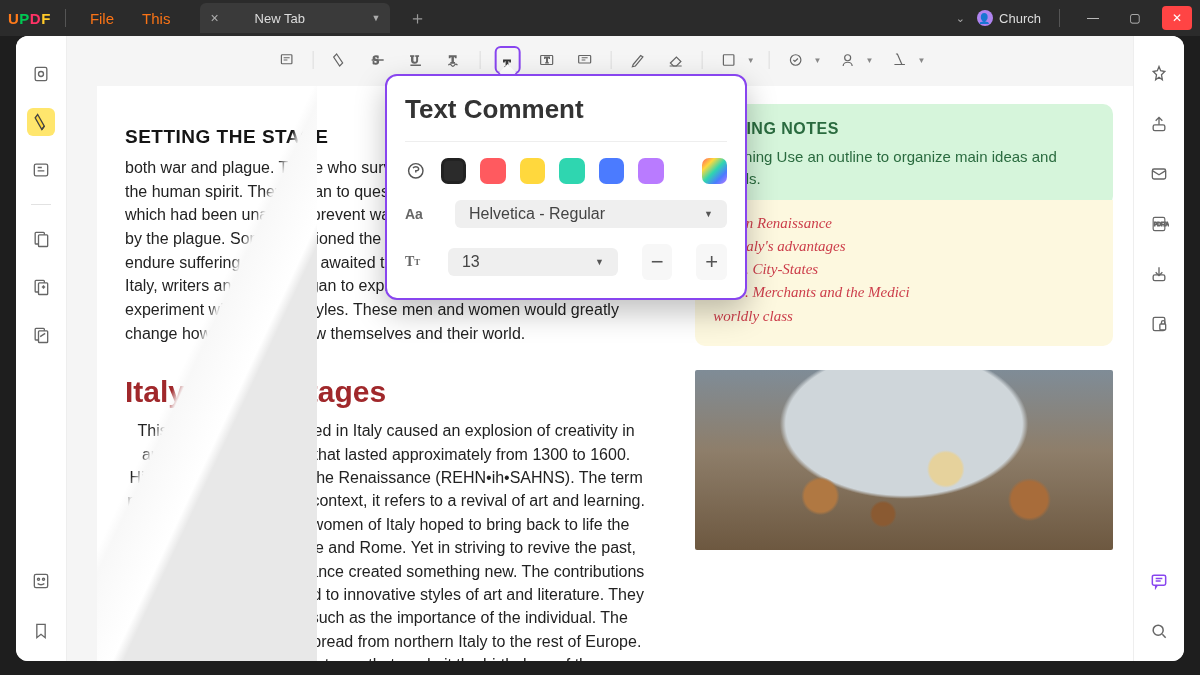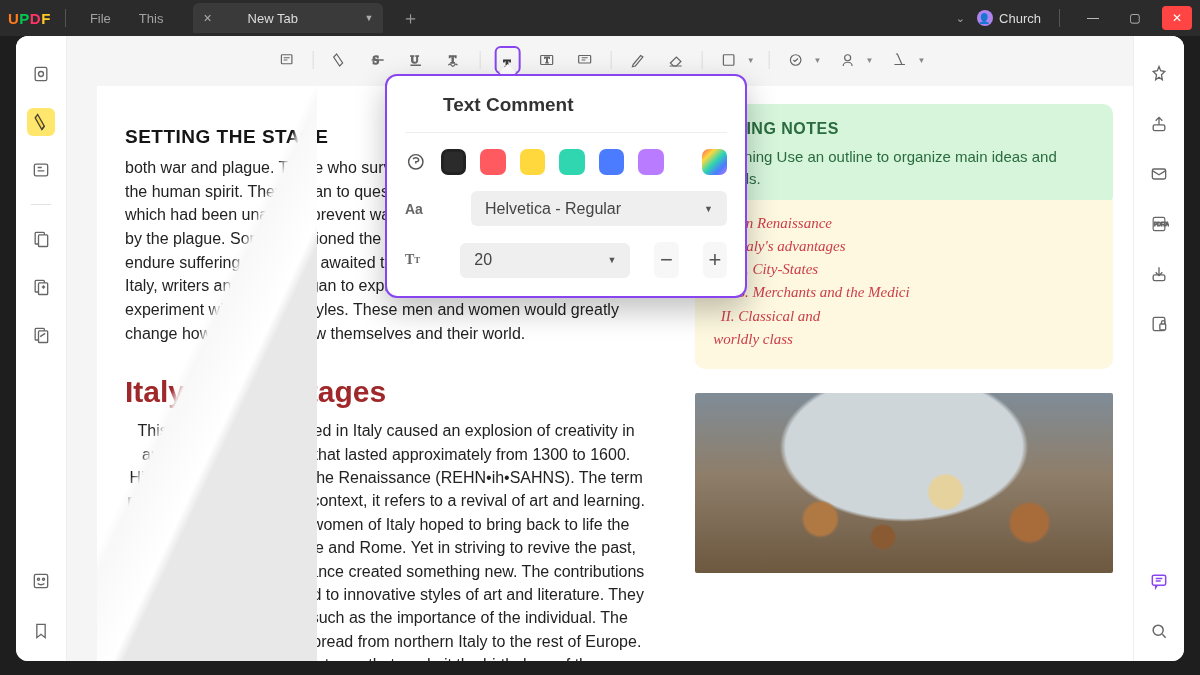--- a/index.html
+++ b/index.html
@@ -27,7 +27,7 @@
 .logo .d { color: #ff3366; }
 .logo .f { color: #ffca28; }
 .menu-sep { width: 1px; height: 18px; background: #555; margin: 0 6px; }
-.menu-item { color: #a3a3a3; font-size: 13px; padding: 4px 10px; cursor: pointer; }
+.menu-item { color: #f97316; font-size: 15px; padding: 4px 10px; cursor: pointer; }
 .tab {
   background: #3a3a3a;
   height: 30px;

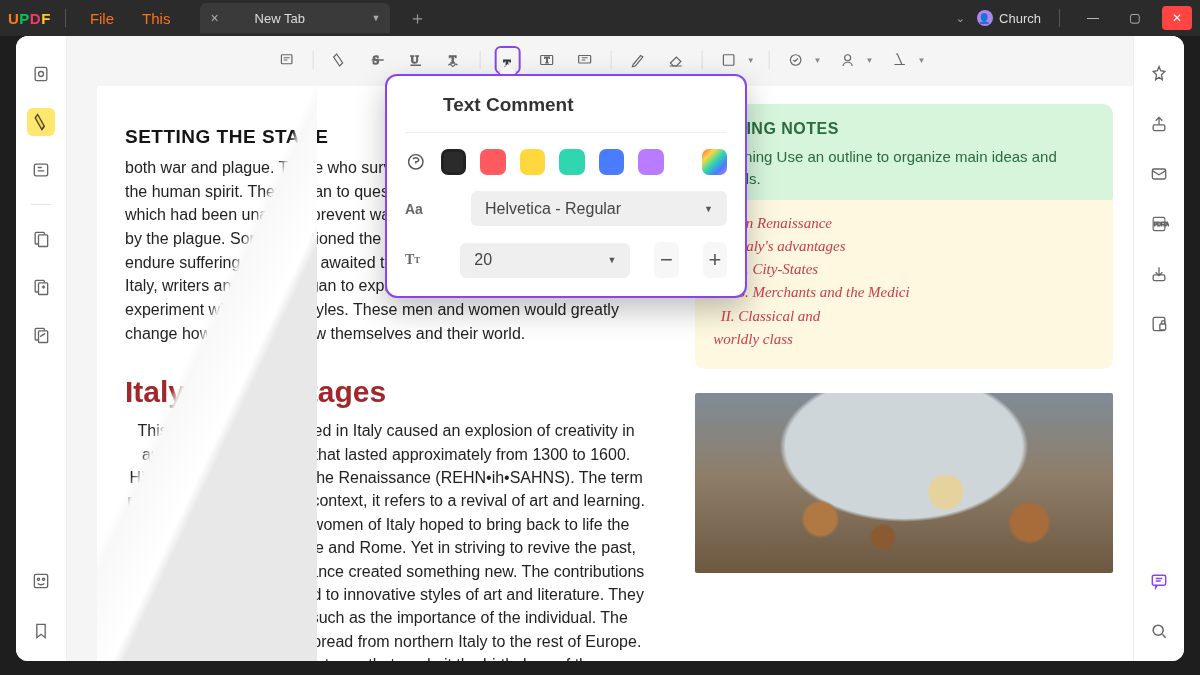--- a/index.html
+++ b/index.html
@@ -192,7 +192,7 @@
   padding: 18px 18px 18px 18px;
   z-index: 10;
 }
-.popup h3 { font-size: 19px; color: #333; font-weight: 600; margin-bottom: 16px; margin-left: 38px; }
+.popup h3 { font-size: 26px; color: #333; font-weight: 600; margin-bottom: 16px; }
 .swatch-row { display: flex; align-items: center; gap: 14px; border-top: 1px solid #eee; padding-top: 16px; }
 .picker-icon { width: 22px; height: 22px; color:#555;}
 .swatch { width: 26px; height: 26px; border-radius: 7px; cursor: pointer; }

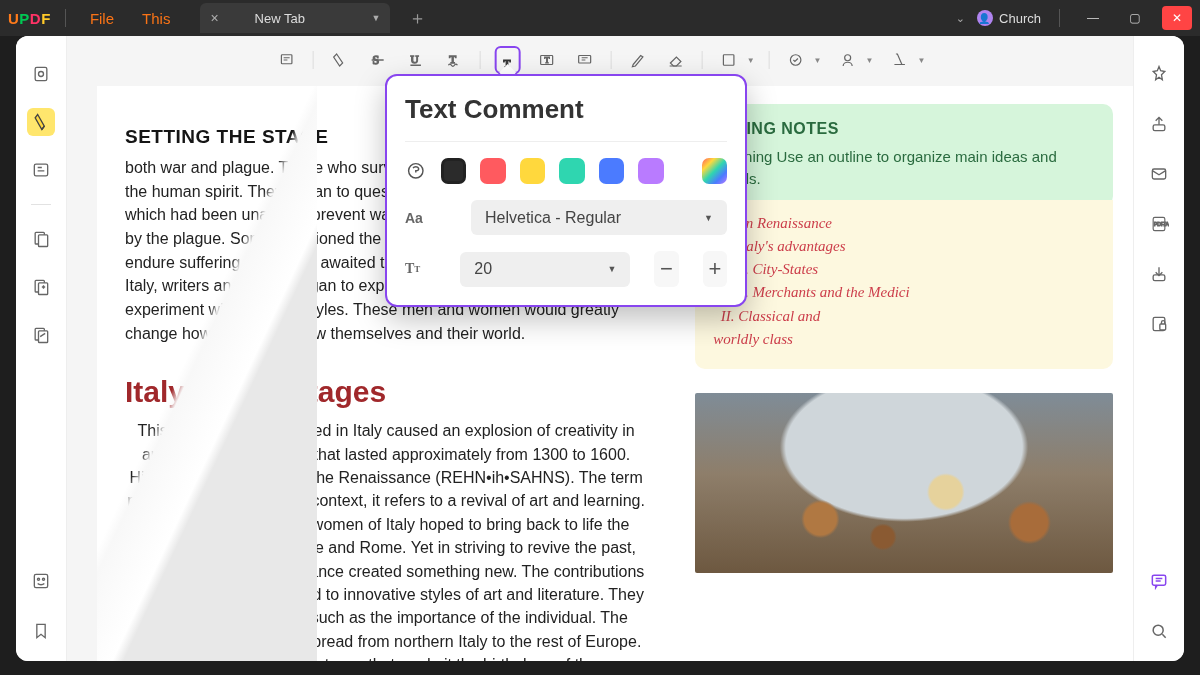--- a/index.html
+++ b/index.html
@@ -201,7 +201,7 @@
 .row-label { width: 26px; font-size: 14px; color: #666; font-weight: 600; display:flex; align-items:center;}
 .select-box {
   flex: 1;
-  height: 35px;
+  height: 28px;
   background: #efefef;
   border-radius: 6px;
   display: flex;
@@ -210,7 +210,6 @@
   font-size: 16px;
   color: #444;
   cursor: pointer;
-  margin-left: 16px;
 }
 .select-box .chev { margin-left: auto; font-size: 9px; color:#555; }
 .size-row .select-box { flex: 0 0 170px; }

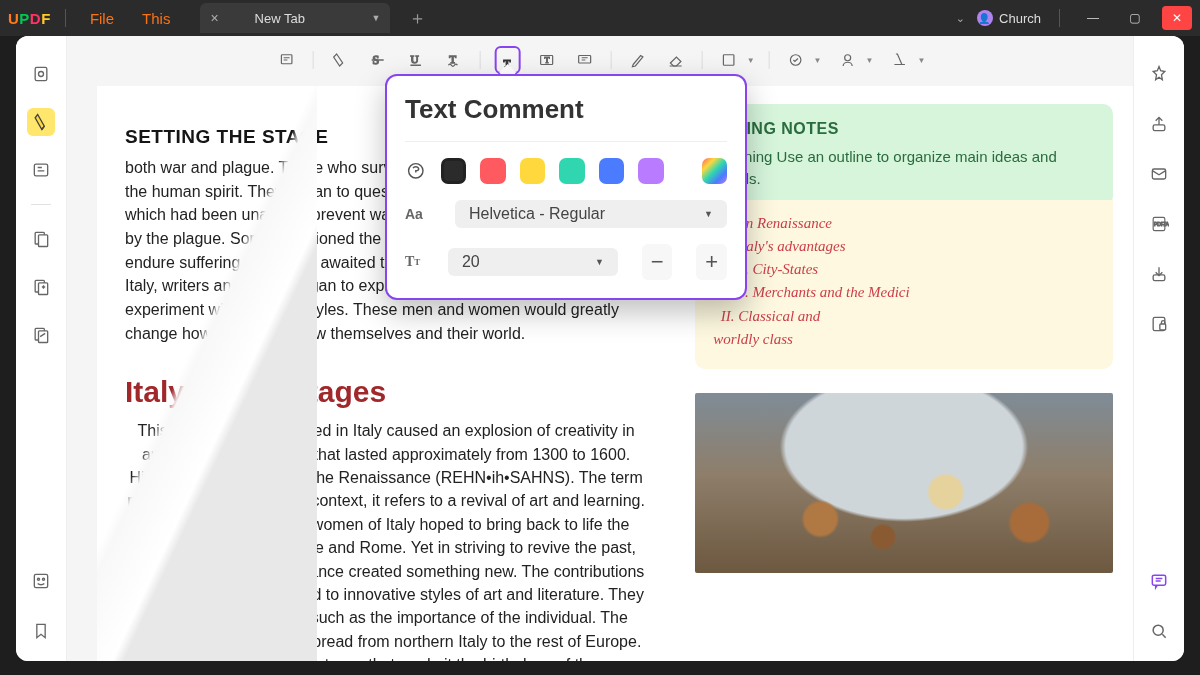--- a/index.html
+++ b/index.html
@@ -453,7 +453,7 @@
       <div class="size-row">
         <span class="row-label" style="font-family:serif">T<span style="font-size:9px">T</span></span>
         <div class="select-box">
-          <span>20</span>
+          <span>13</span>
           <span class="chev">▼</span>
         </div>
         <div class="step-btn">−</div>

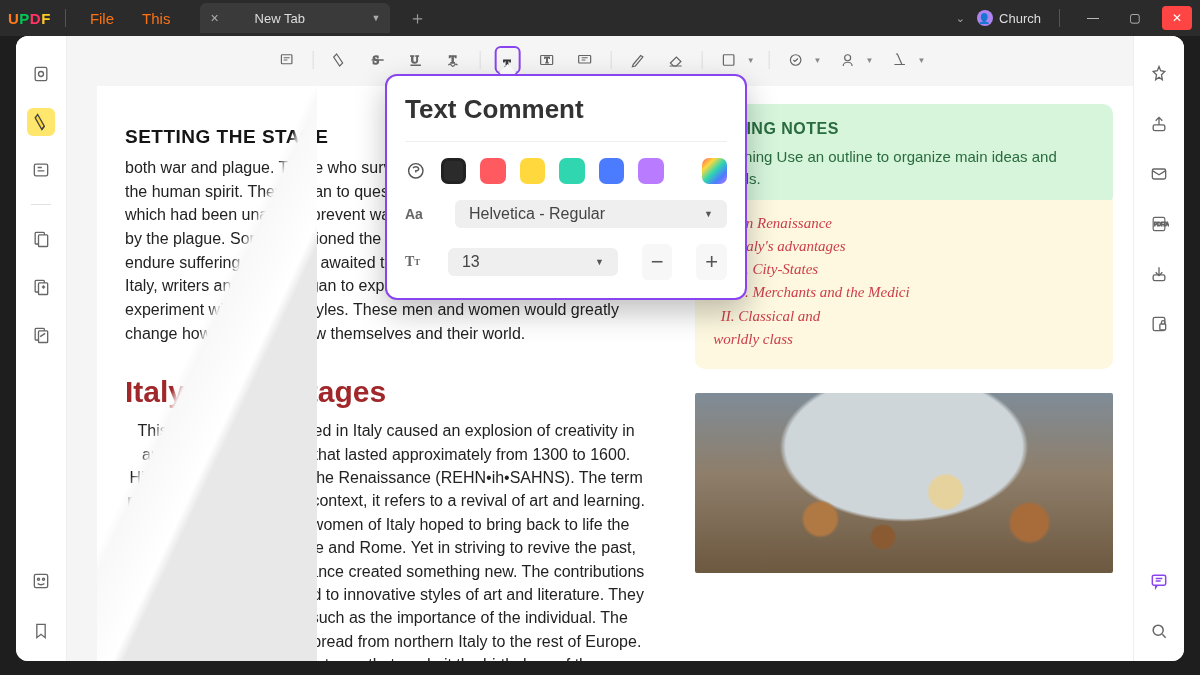--- a/index.html
+++ b/index.html
@@ -420,7 +420,6 @@
           <div>&nbsp;&nbsp;&nbsp;I. Italy's advantages</div>
           <div>&nbsp;&nbsp;&nbsp;&nbsp;&nbsp;&nbsp;A. City-States</div>
           <div>&nbsp;&nbsp;&nbsp;&nbsp;&nbsp;&nbsp;B. Merchants and the Medici</div>
-          <div>&nbsp;&nbsp;II. Classical and</div>
           <div>worldly class</div>
         </div>
         <div class="ren-img"></div>

